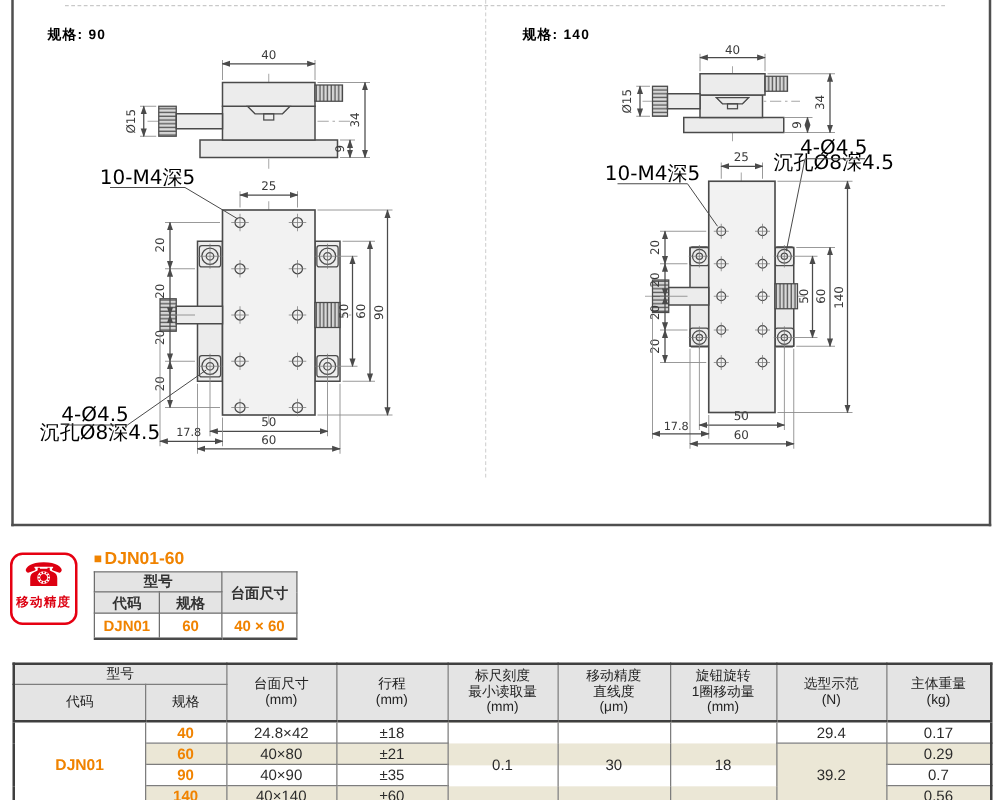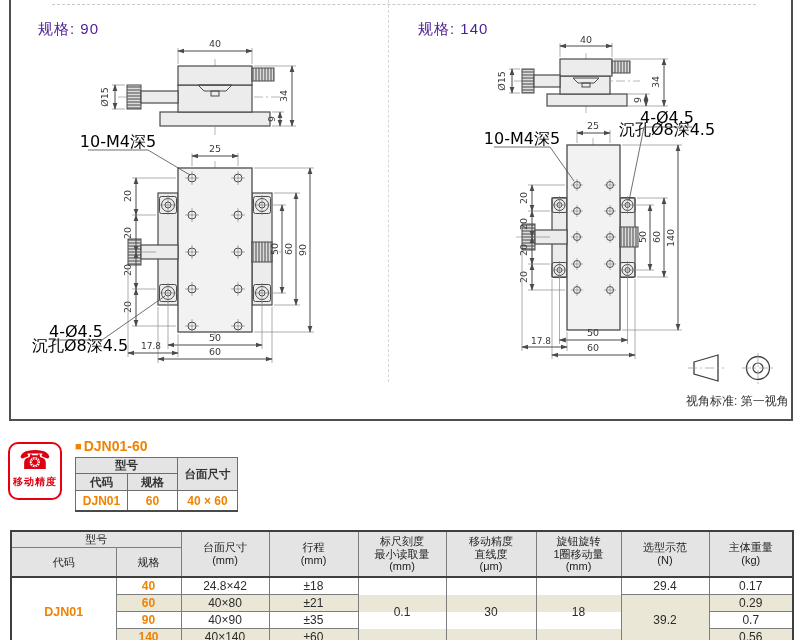--- a/index.html
+++ b/index.html
@@ -10,7 +10,7 @@
                border:2px solid #4f4f4f;border-top:none;background:transparent}
   .dash-top{position:absolute;left:52px;top:4px;width:704px;height:0;border-top:1px dashed #c9c9c9}
   .dash-mid{position:absolute;left:388px;top:0;height:382px;width:0;border-left:1px dashed #d6d6d6}
-  .panel-title{position:absolute;font-size:15px;font-weight:normal;color:#4c1d95;letter-spacing:1px}
+  .panel-title{position:absolute;font-size:11px;font-weight:bold;color:#000000;letter-spacing:1px}
   .pt90{left:38px;top:20px}
   .pt140{left:418px;top:20px}
   svg{position:absolute}

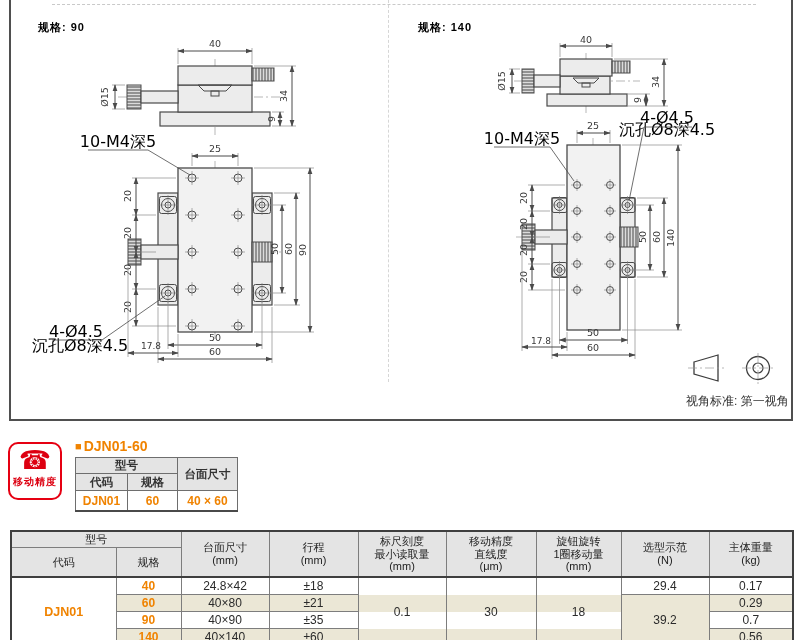--- a/index.html
+++ b/index.html
@@ -445,21 +445,6 @@
     </g>
   </svg>
 
-  <div class="view-std">
-    <svg width="106" height="36" viewBox="0 0 106 36" style="position:static">
-      <g>
-        <path d="M8,10 L32,3 L32,29 L8,22 Z" fill="none" stroke="#3d3d3d" stroke-width="1.3"></path>
-        <line x1="2" y1="16" x2="38" y2="16" class="cl"></line>
-      </g>
-      <g>
-        <circle cx="72" cy="16" r="11.5" fill="none" stroke="#3d3d3d" stroke-width="1.3"></circle>
-        <circle cx="72" cy="16" r="5" fill="none" stroke="#3d3d3d" stroke-width="1.2"></circle>
-        <line x1="56" y1="16" x2="88" y2="16" class="cl"></line>
-        <line x1="72" y1="1" x2="72" y2="32" class="cl"></line>
-      </g>
-    </svg>
-    <span class="lbl">视角标准: 第一视角</span>
-  </div>
 
   <div class="badge">
     <span class="phone">☎</span>

